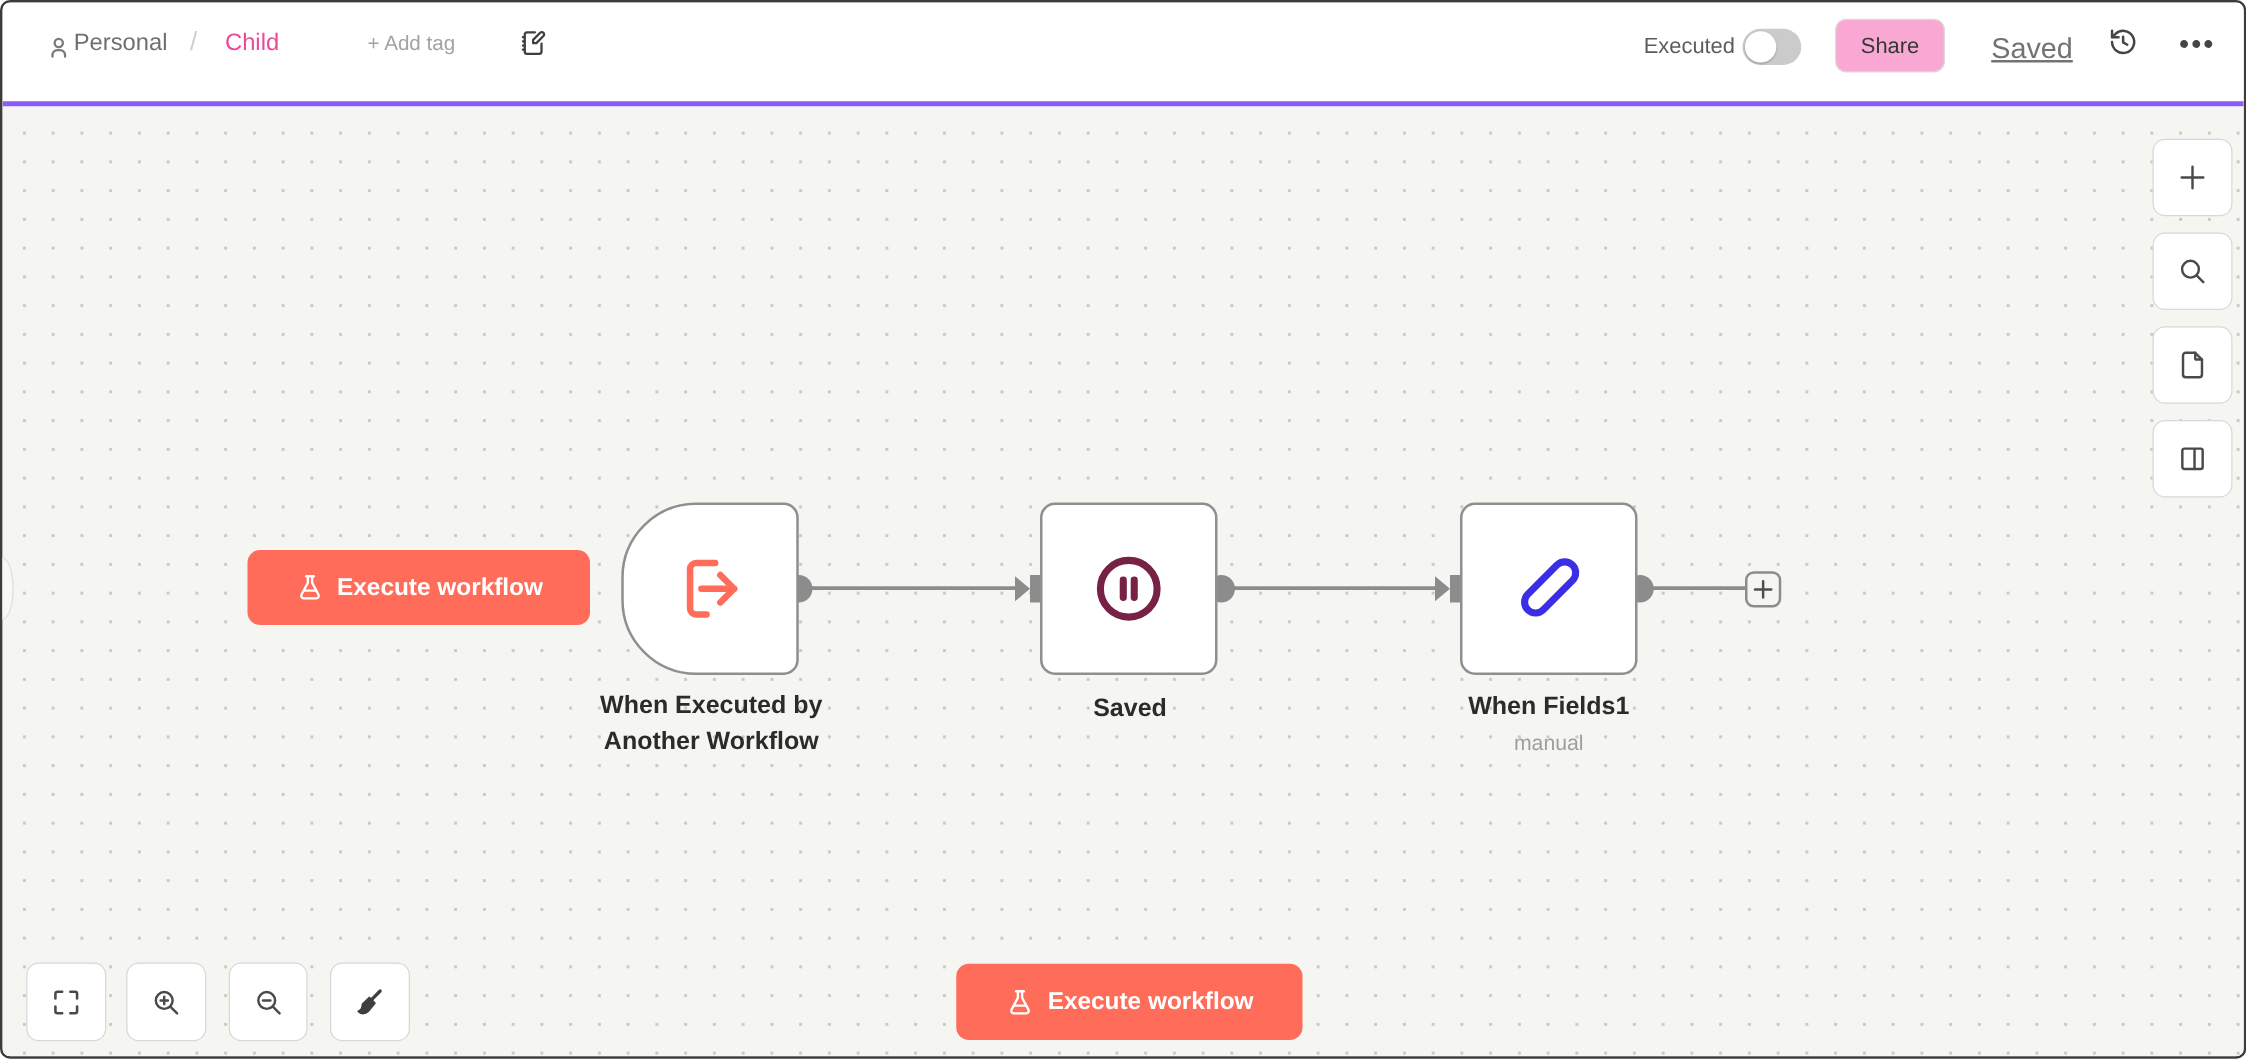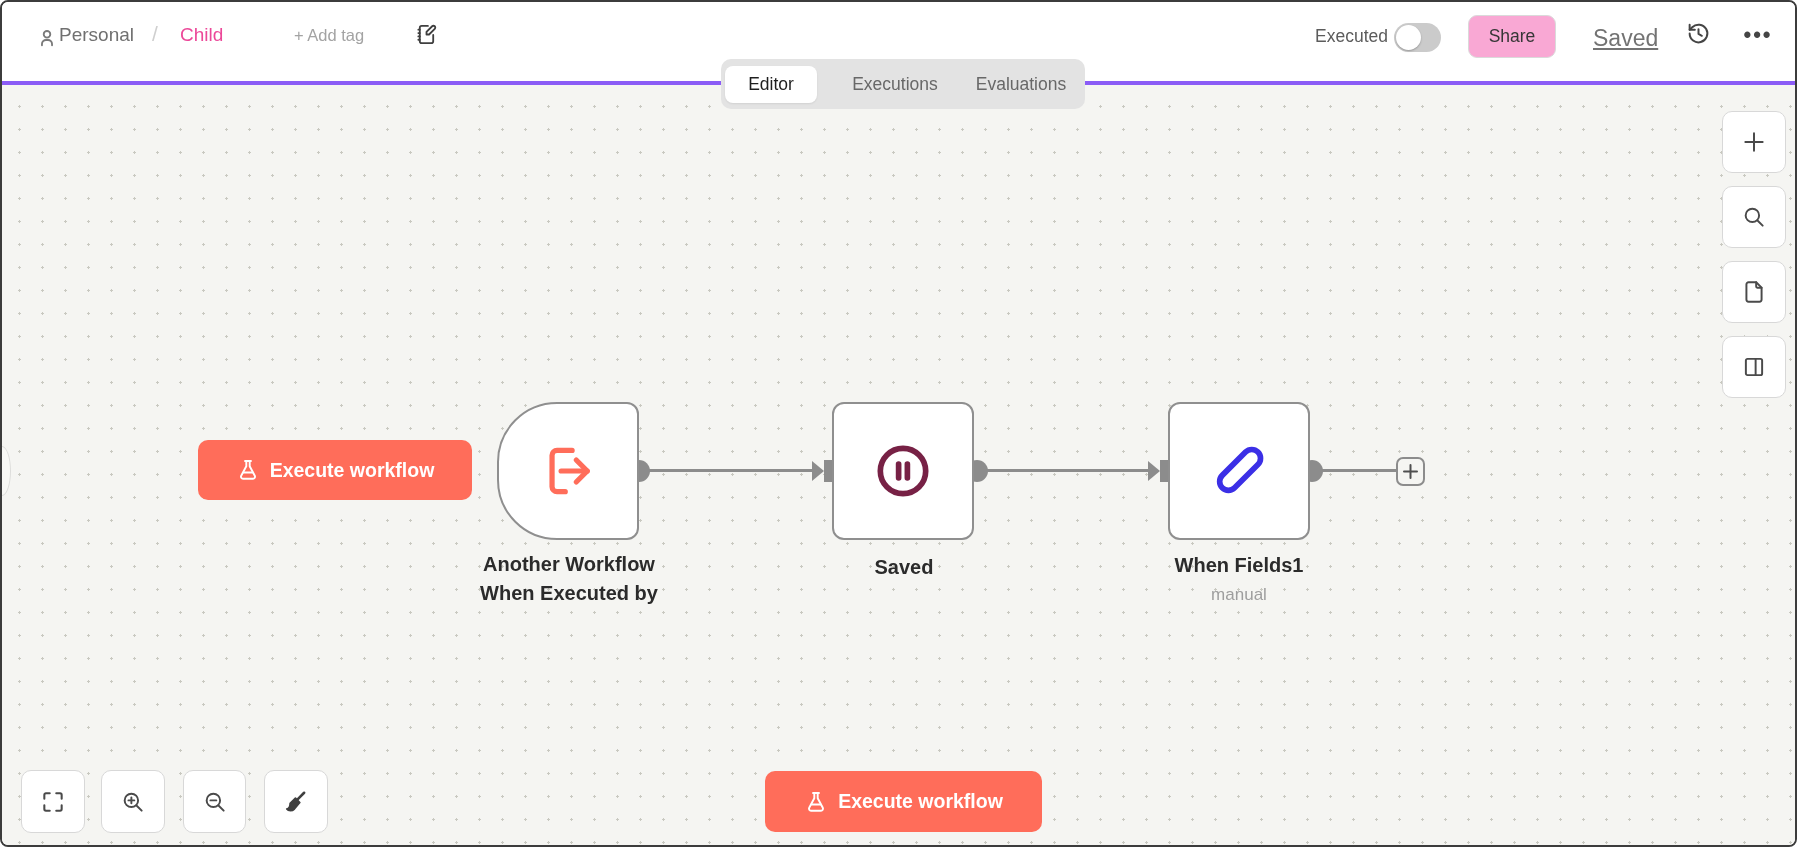--- a/index.html
+++ b/index.html
@@ -110,11 +110,6 @@
     <div class="more-icon">•••</div>
   </div>
 
-  <div class="tabbar">
-    <div class="tab t-editor active">Editor</div>
-    <div class="tab t-exec">Executions</div>
-    <div class="tab t-eval">Evaluations</div>
-  </div>
 
   <button class="exec-btn exec-canvas">
     <svg class="flask" viewBox="0 0 24 24" fill="none" stroke="#ffffff" stroke-width="1.9" stroke-linecap="round" stroke-linejoin="round">

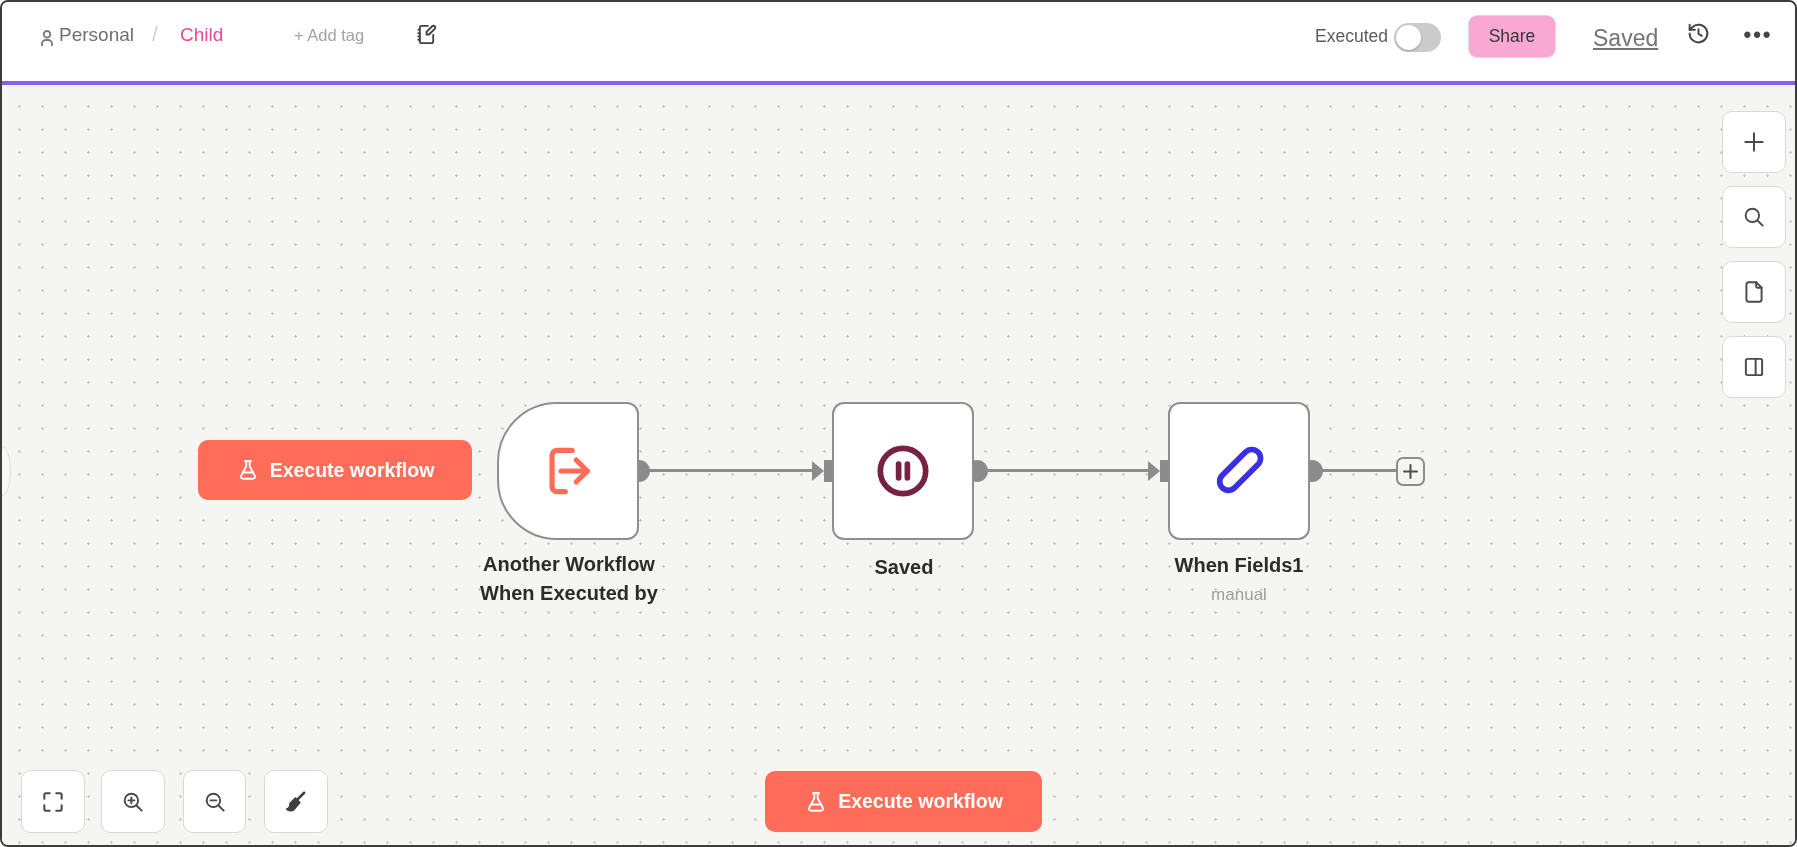--- a/index.html
+++ b/index.html
@@ -163,8 +163,8 @@
   </div>
 
   <div class="node-label label-trigger">
+    <div>When Executed by</div>
     <div>Another Workflow</div>
-    <div>When Executed by</div>
   </div>
   <div class="node-label label-wait">Saved</div>
   <div class="node-label label-set">When Fields1</div>

